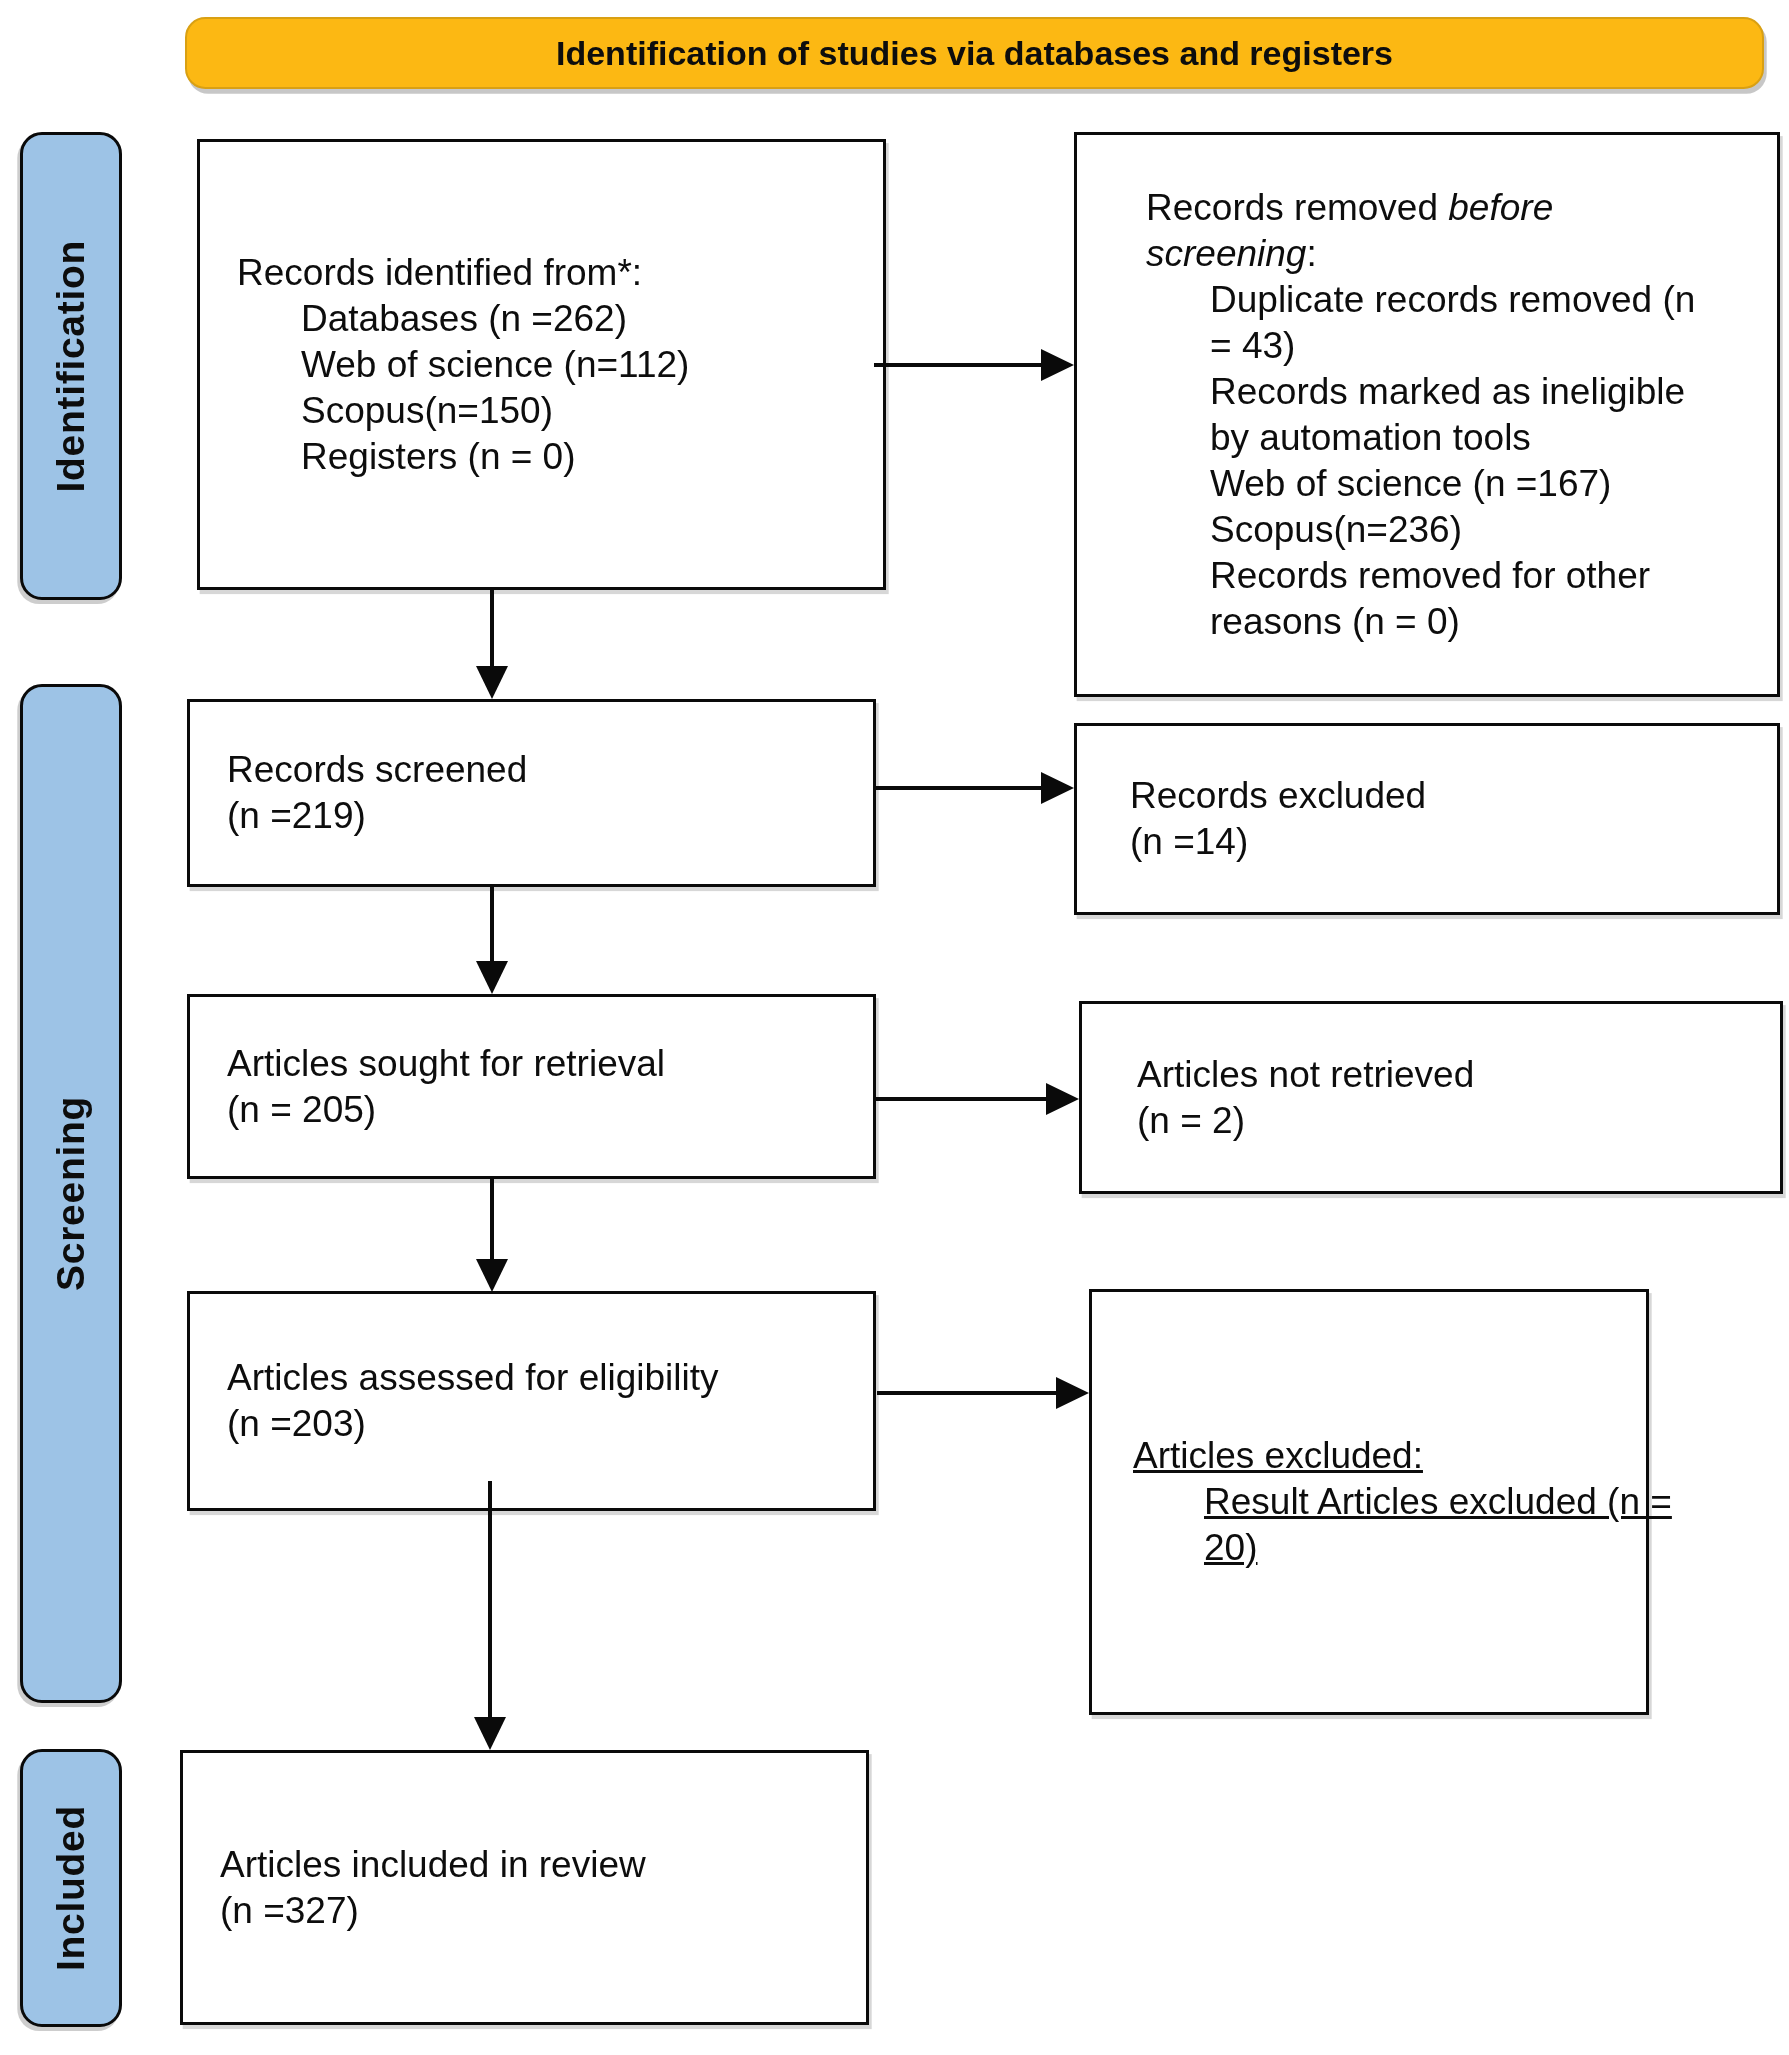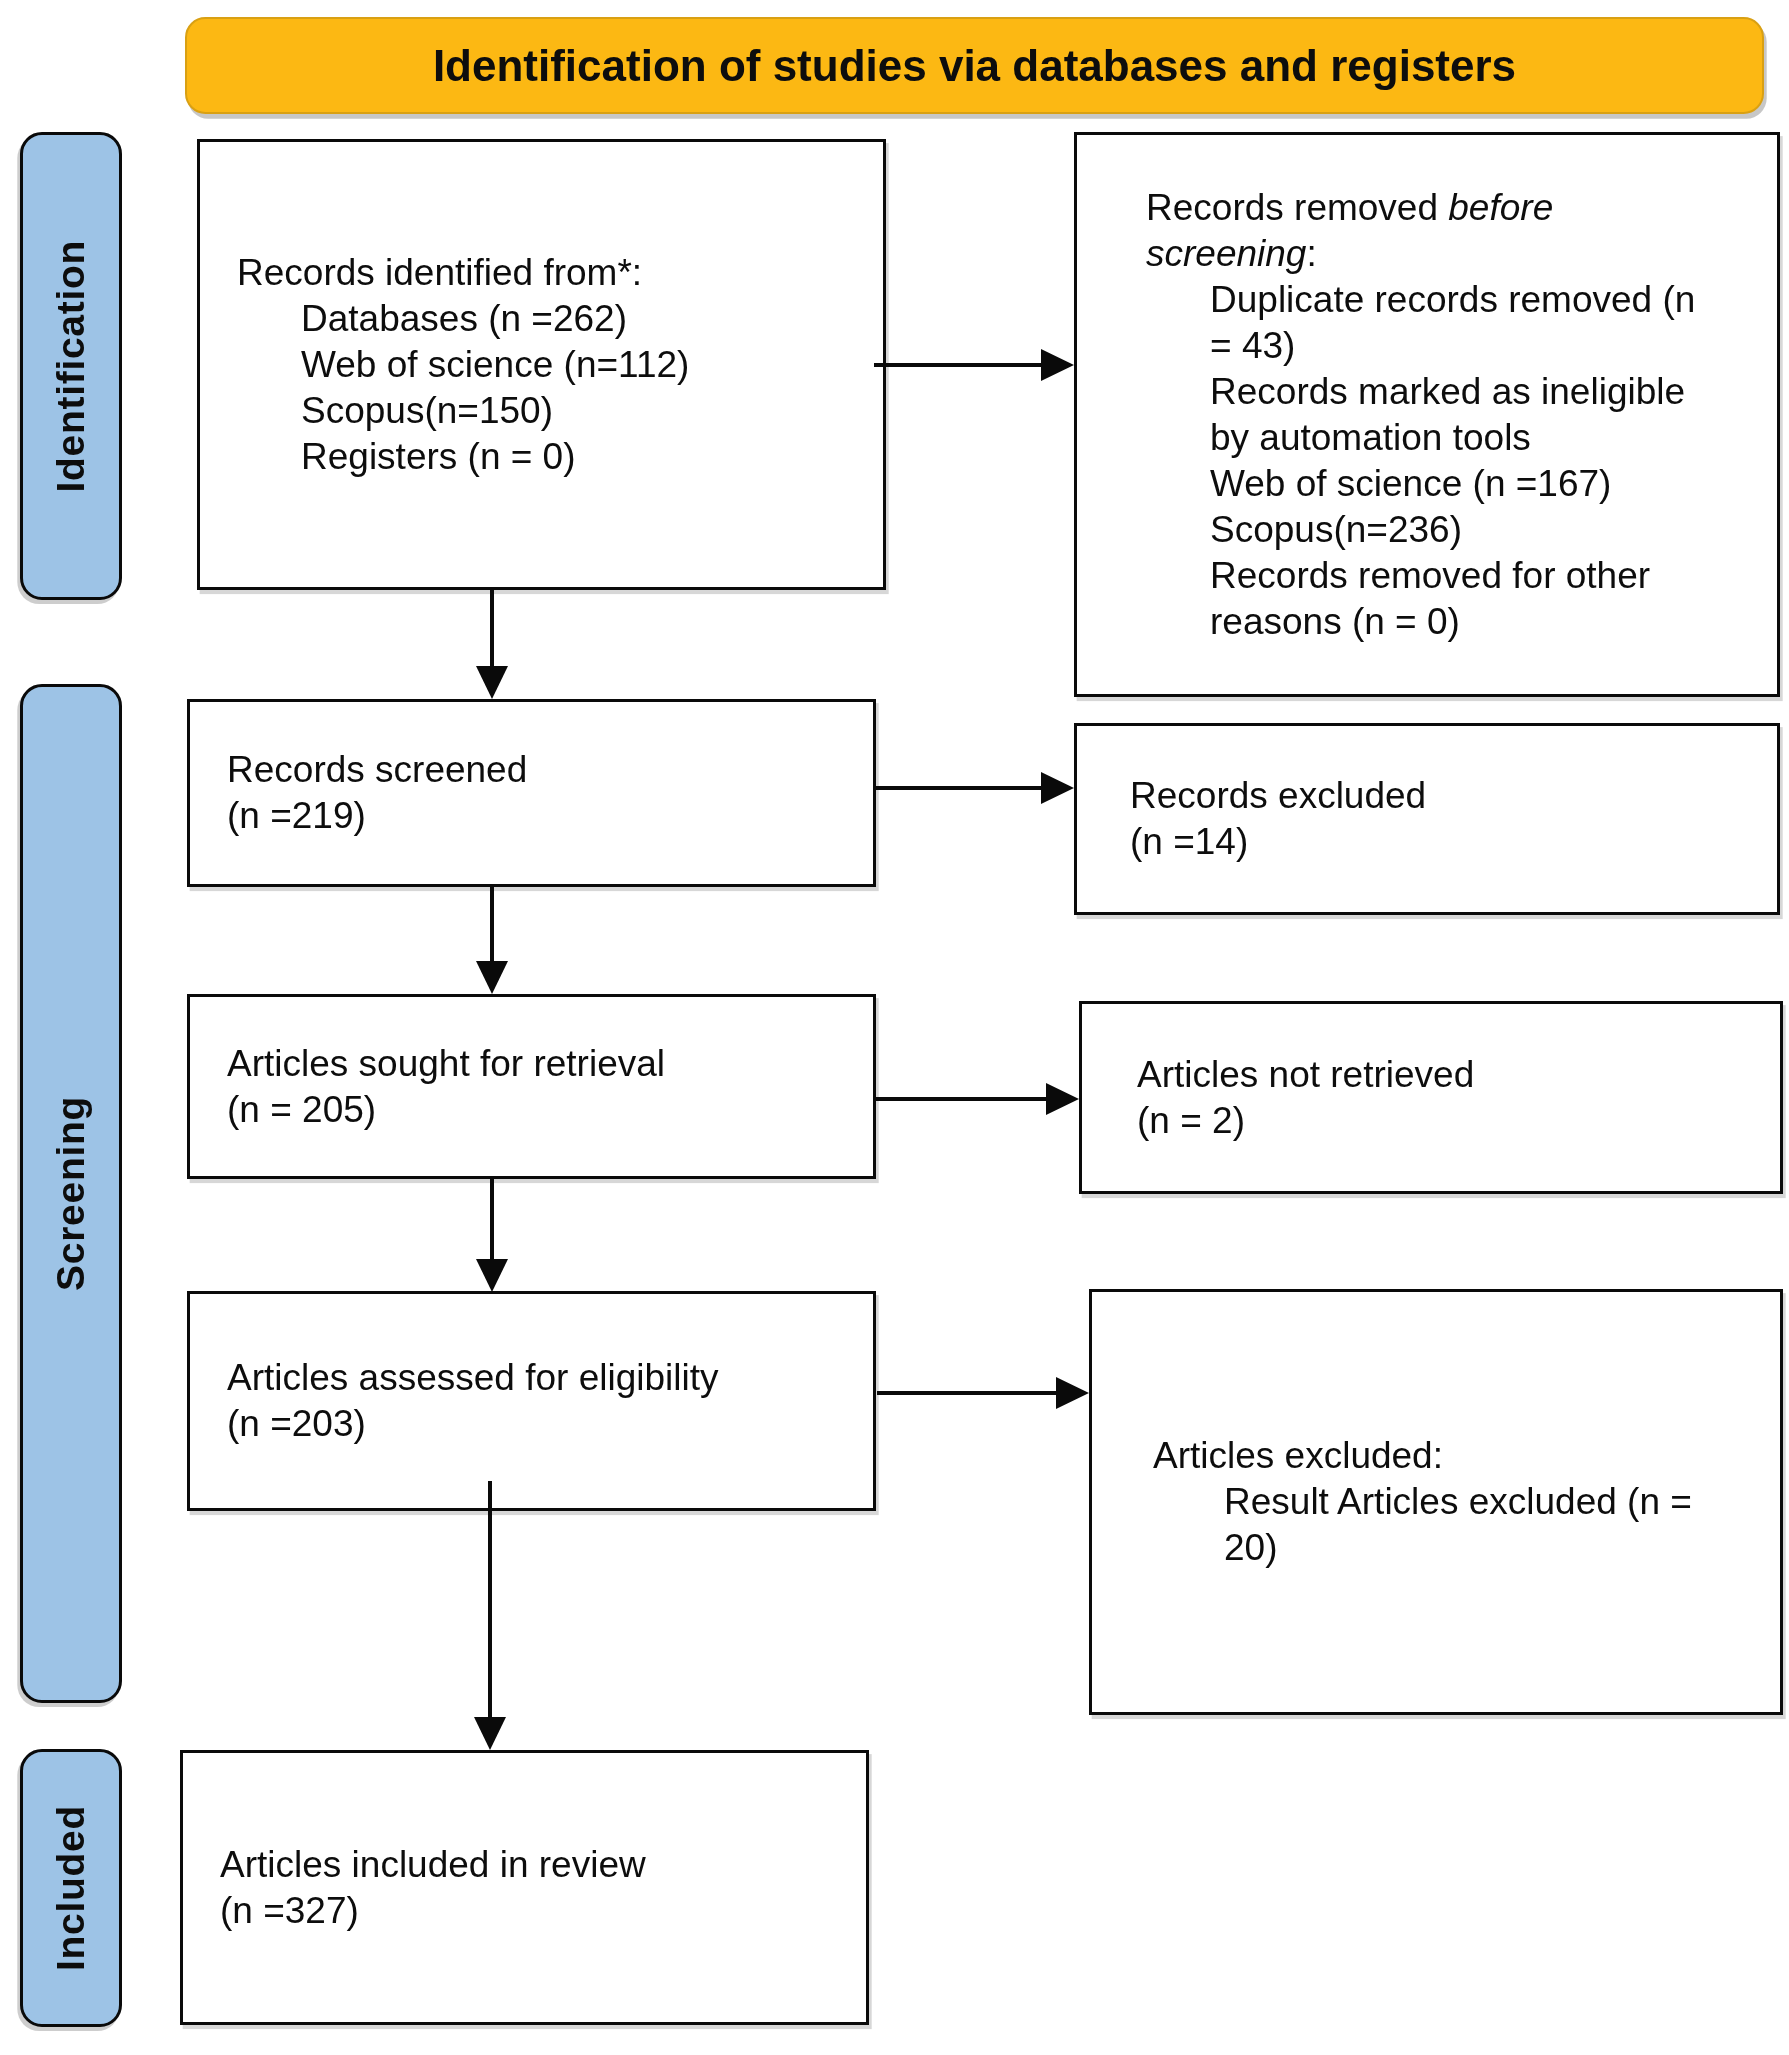--- a/index.html
+++ b/index.html
@@ -12,13 +12,13 @@
   }
   
   .banner{
-    position:absolute;left:185px;top:17px;width:1579px;height:97px;
+    position:absolute;left:185px;top:17px;width:1579px;height:72px;
     background:var(--banner-bg,#FCB813);
     border:2.7px solid var(--banner-border,#D9A013);
     border-radius:20.4px;
     box-sizing:border-box;
     display:flex;align-items:center;justify-content:center;
-    font-size:44px;font-weight:bold;
+    font-size:34px;font-weight:bold;
     box-shadow:2.7px 4.7px 0 rgba(130,130,130,0.45);
   }
   

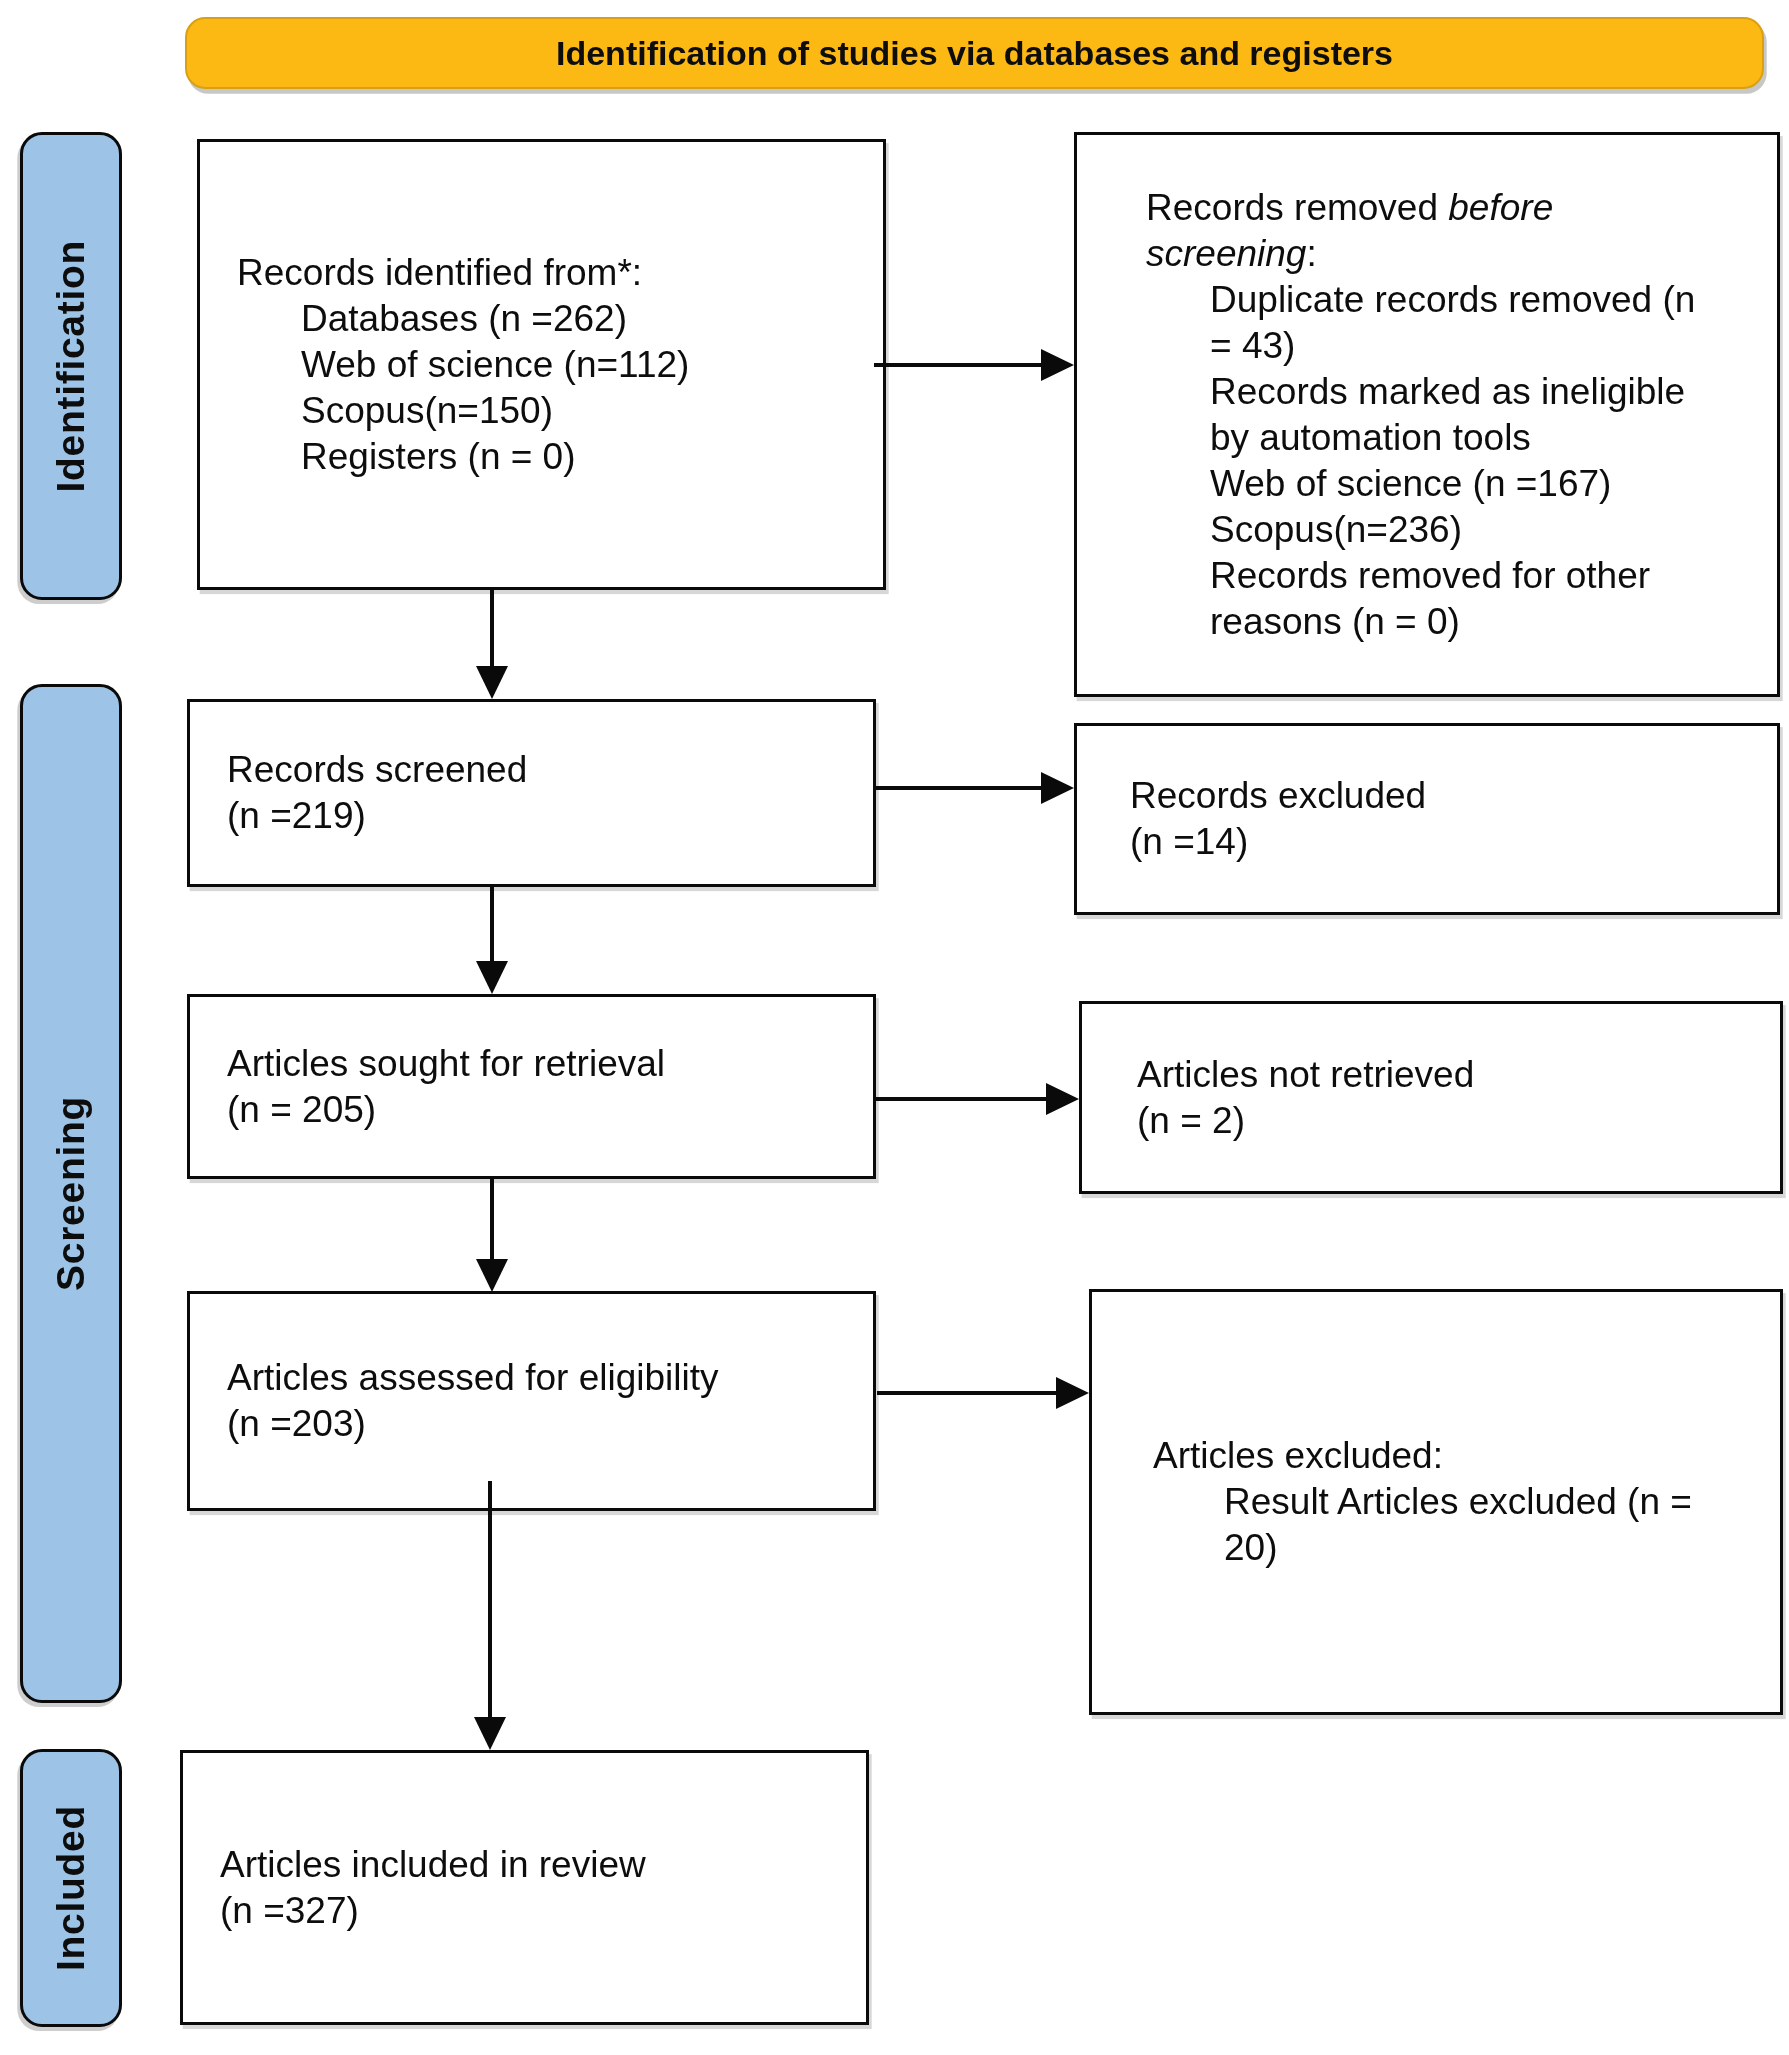--- a/index.html
+++ b/index.html
@@ -61,7 +61,7 @@
   #box-articles-sought{left:187px;top:994px;width:689px;height:185px;padding-left:37px;}
   #box-articles-not-retrieved{left:1079px;top:1001px;width:704px;height:193px;padding-left:55px;}
   #box-articles-assessed{left:187px;top:1291px;width:689px;height:220px;padding-left:37px;}
-  #box-articles-excluded{left:1089px;top:1289px;width:694px;height:426px;padding-left:61px;padding-right:10.2px;}
+  #box-articles-excluded{left:1089px;top:1289px;width:560px;height:426px;padding-left:41px;padding-right:10.2px;text-decoration:underline;}
   #box-articles-excluded .line.indent{padding-left:71px;}
   #box-articles-included{left:180px;top:1750px;width:689px;height:275px;padding-left:37px;}
   

